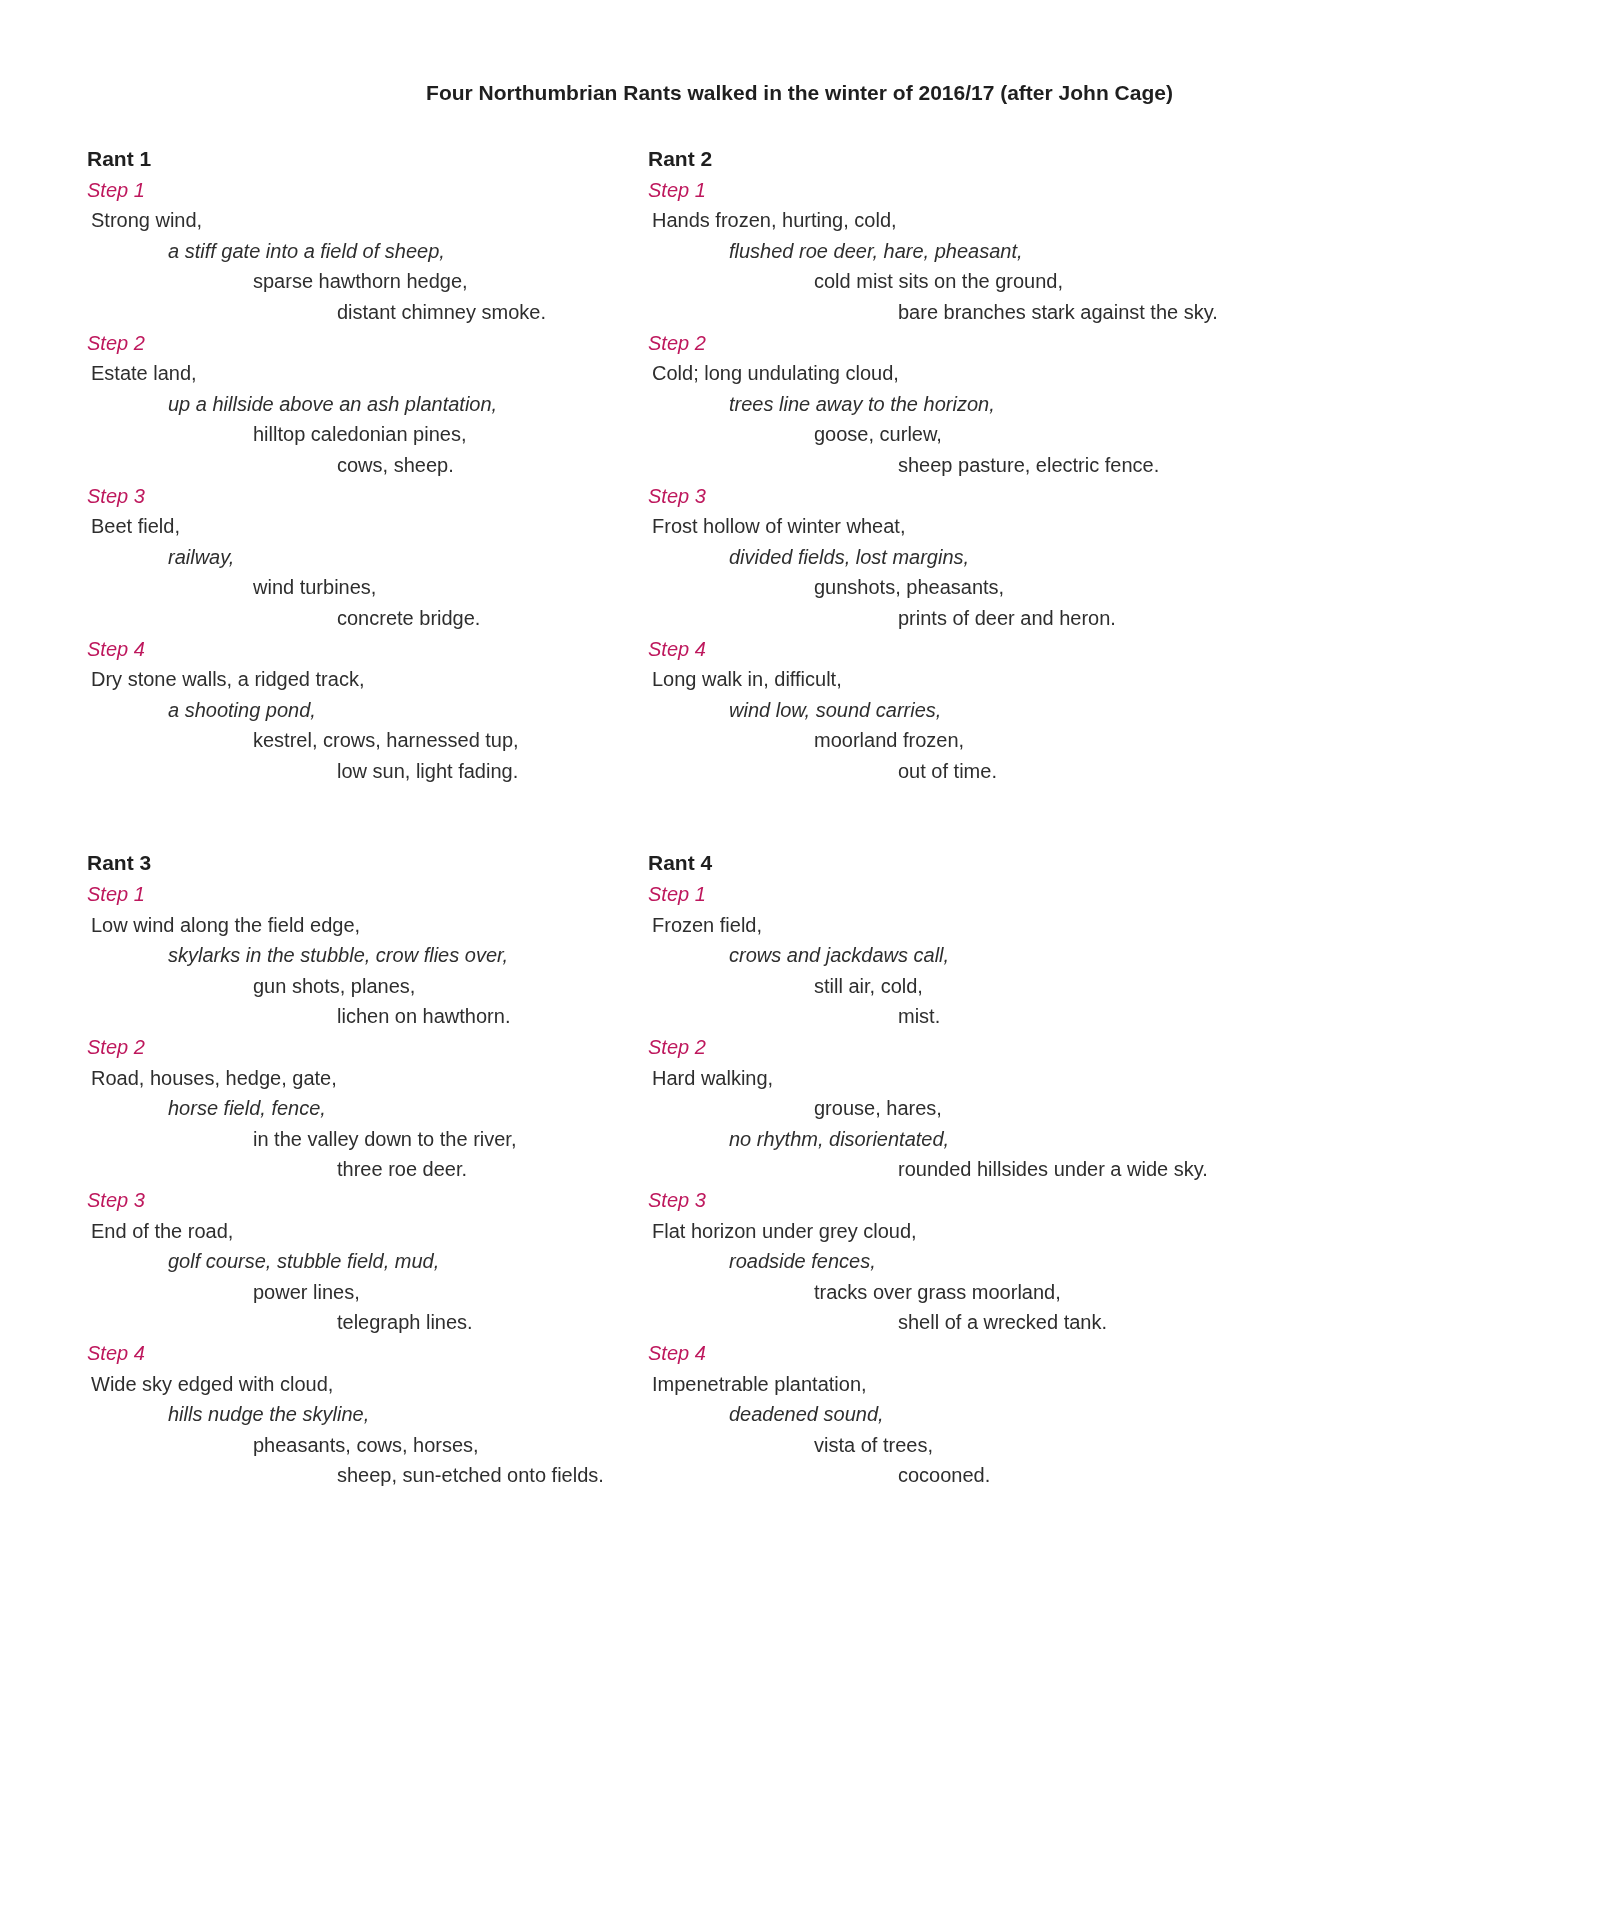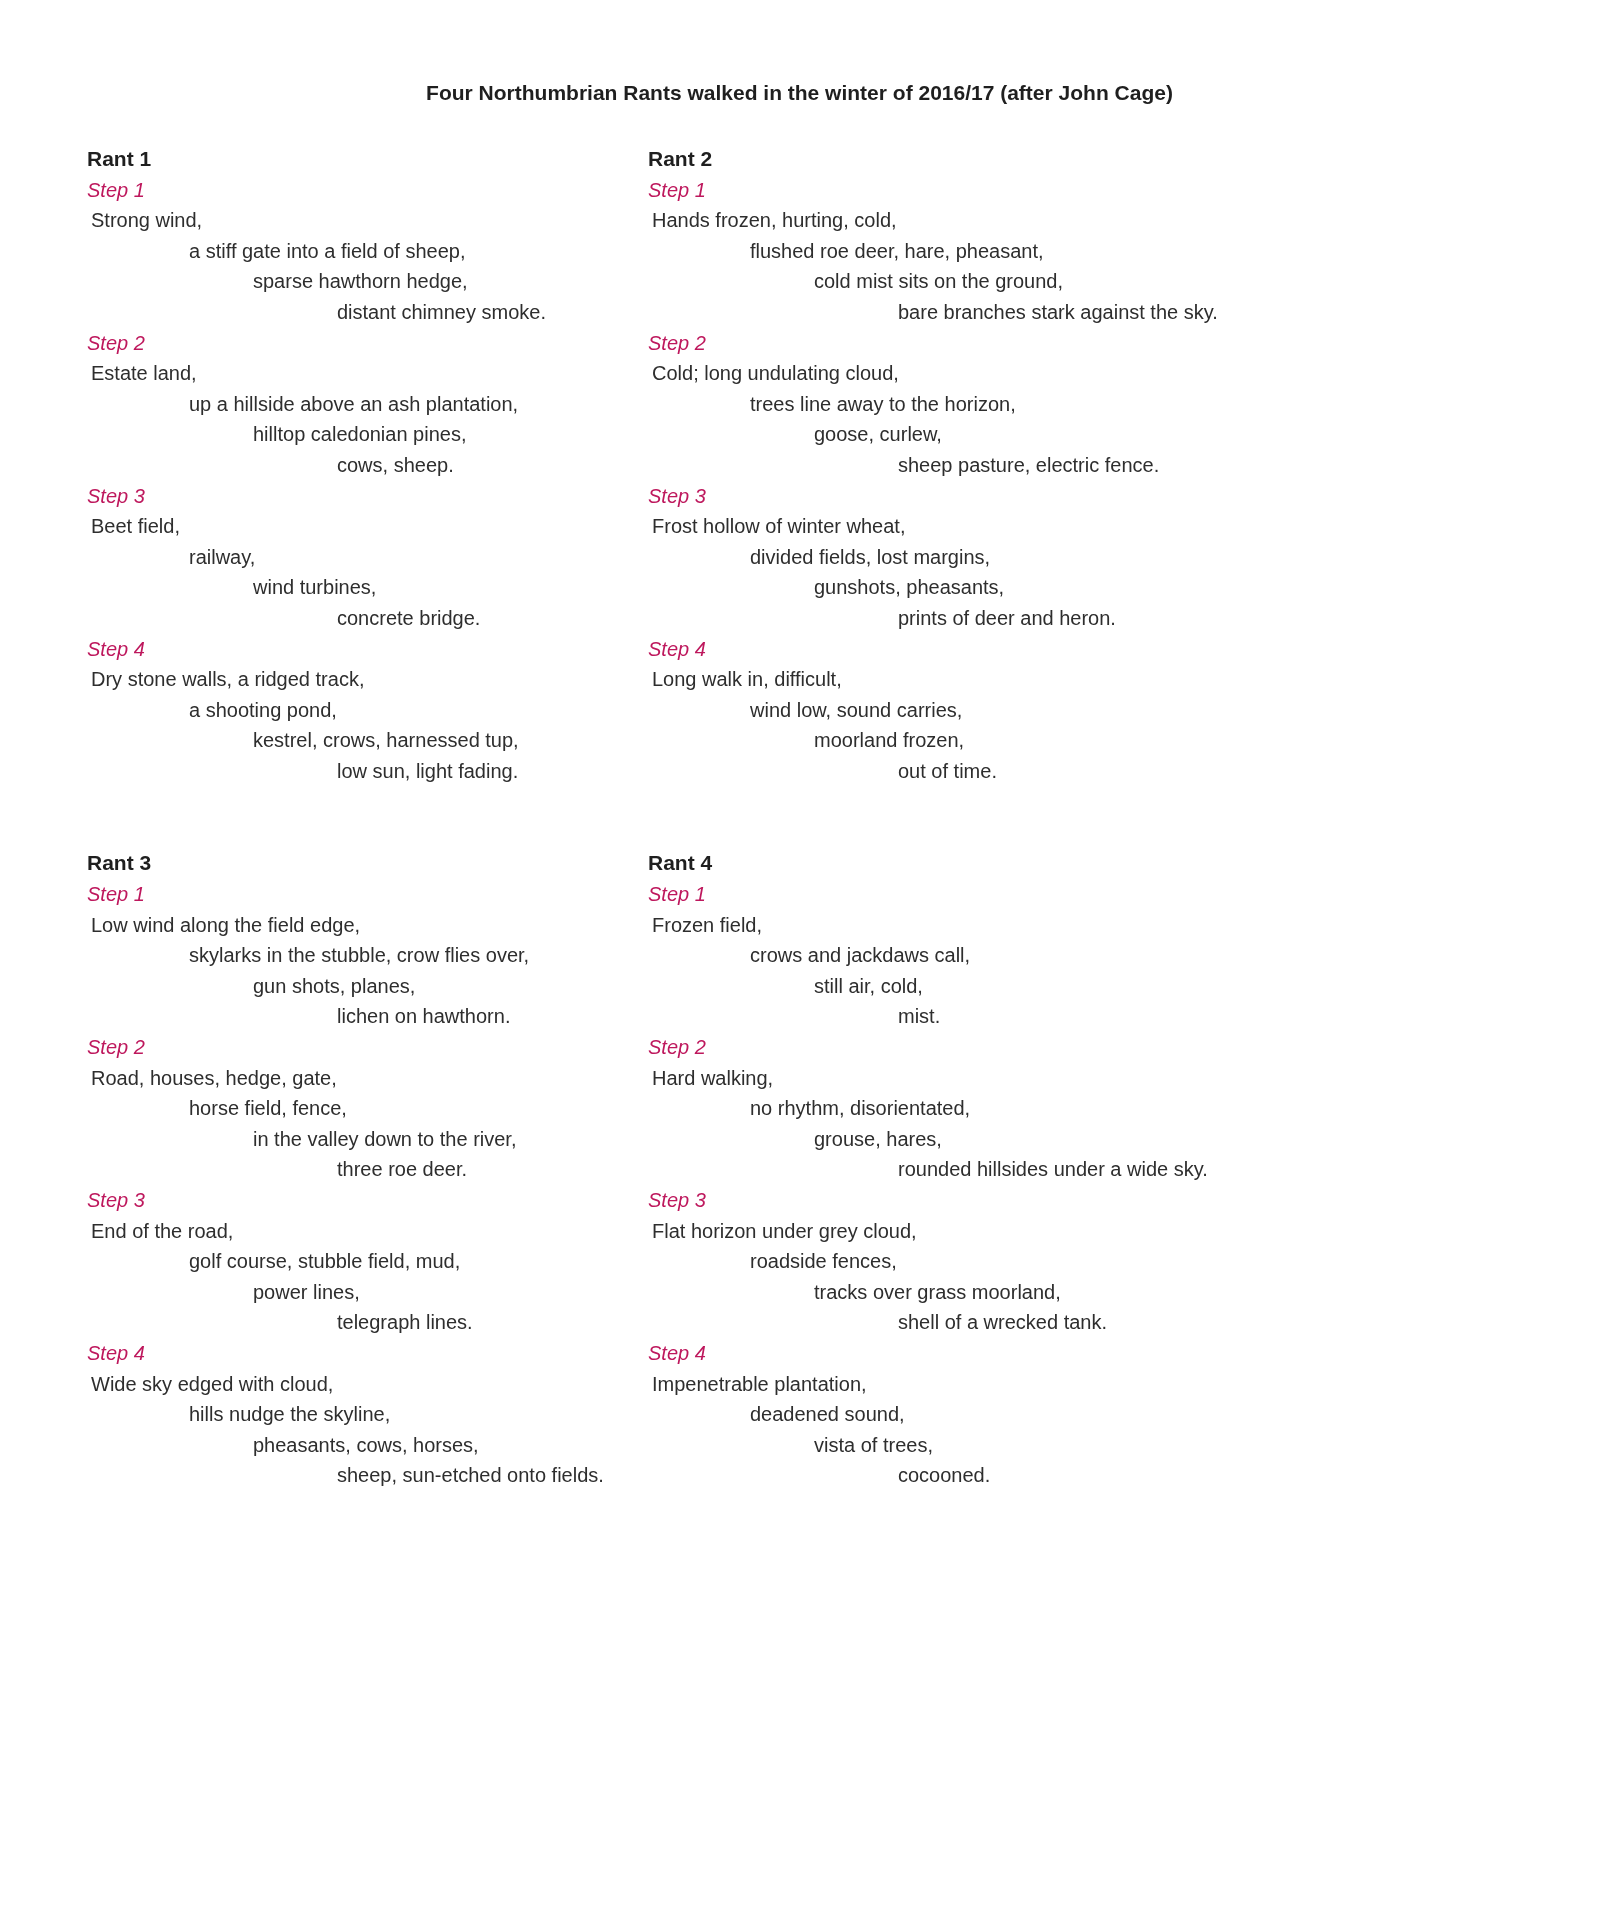--- a/index.html
+++ b/index.html
@@ -61,7 +61,7 @@
     color: #2e2e2e;
   }
   .l0 { margin-left: 4px; }
-  .l1 { margin-left: 102px; }
+  .l1 { margin-left: 81px; font-style: italic; }
   .l2 { margin-left: 166px; }
   .l3 { margin-left: 250px; }
 </style>

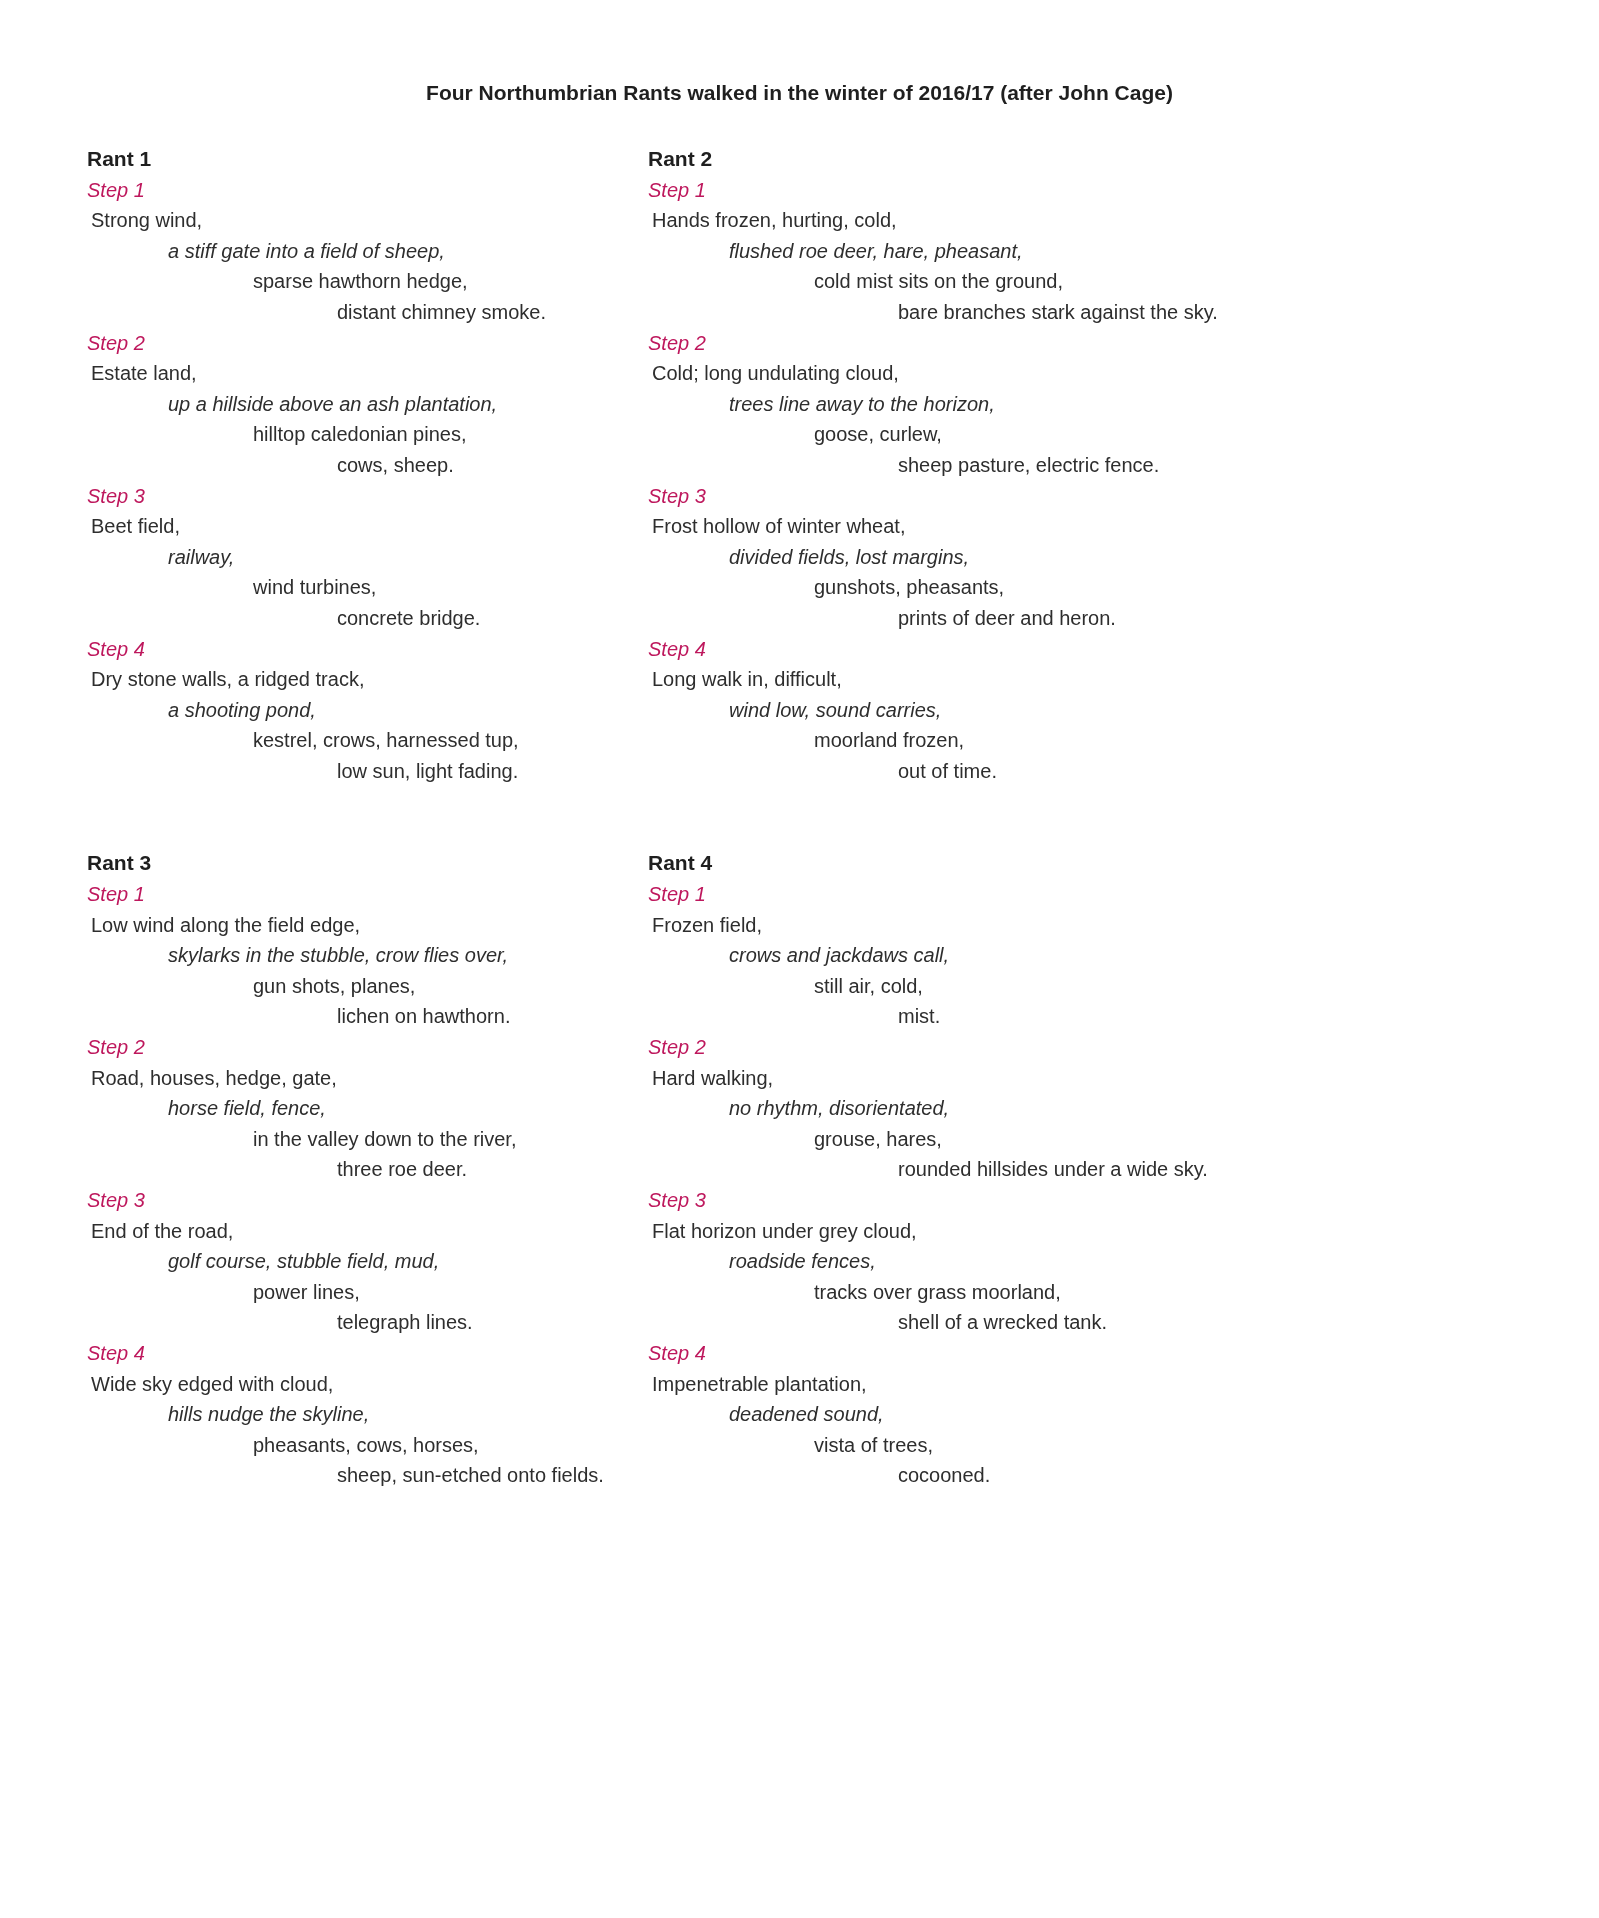--- a/index.html
+++ b/index.html
@@ -182,8 +182,8 @@
       <div class="step">
         <p class="step-label">Step 2</p>
         <p class="line l0">Hard walking,</p>
+        <p class="line l2">grouse, hares,</p>
         <p class="line l1">no rhythm, disorientated,</p>
-        <p class="line l2">grouse, hares,</p>
         <p class="line l3">rounded hillsides under a wide sky.</p>
       </div>
       <div class="step">

